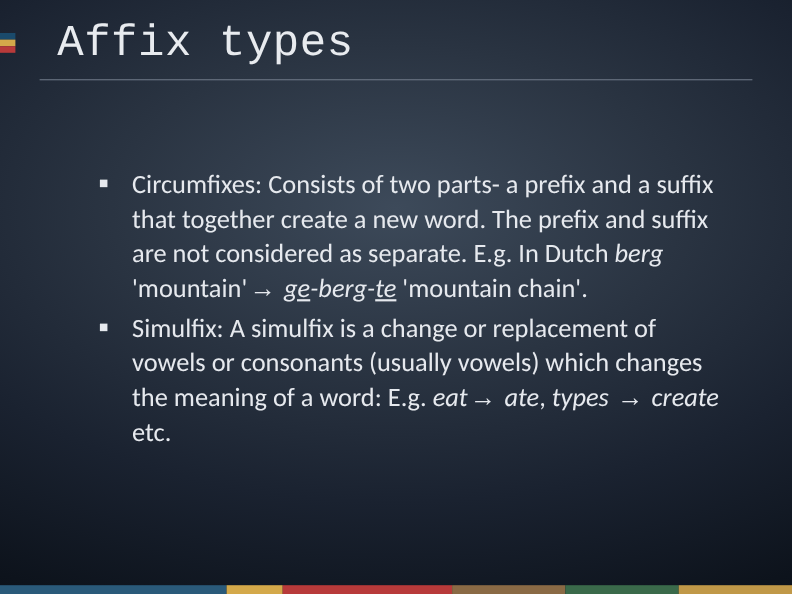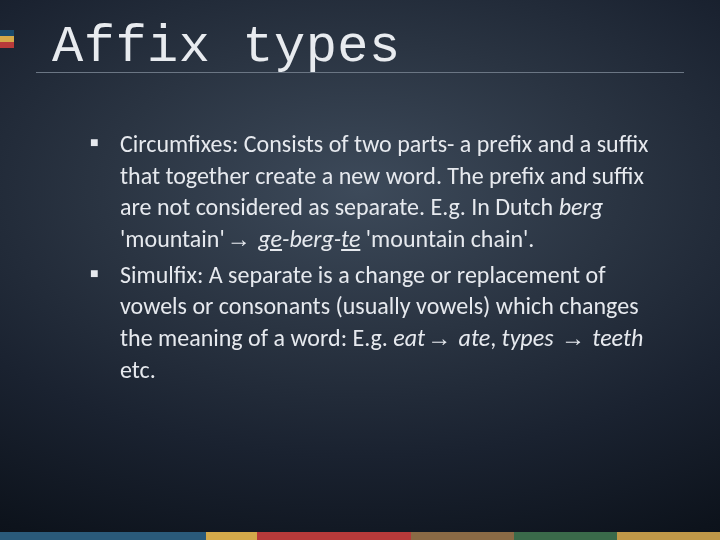--- a/index.html
+++ b/index.html
@@ -24,7 +24,7 @@
     position: absolute;
     left: 52px; top: 18px;
     font-family: Consolas, 'Courier New', monospace;
-    font-size: 52px;
+    font-size: 40px;
     color: #e8ebef;
     letter-spacing: 0.5px;
   }

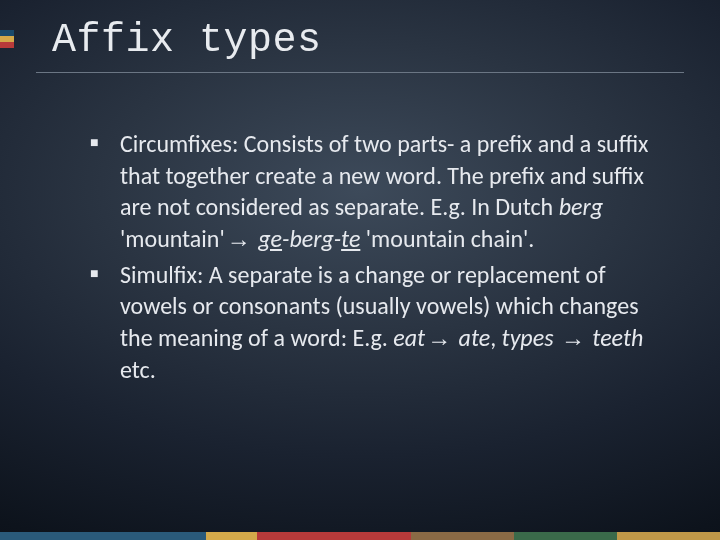--- a/index.html
+++ b/index.html
@@ -37,7 +37,7 @@
 
   .content {
     position: absolute;
-    left: 90px; right: 60px; top: 128px;
+    left: 90px; right: 60px; top: 152px;
     color: #e6e9ee;
     font-size: 24px;
     line-height: 1.32;

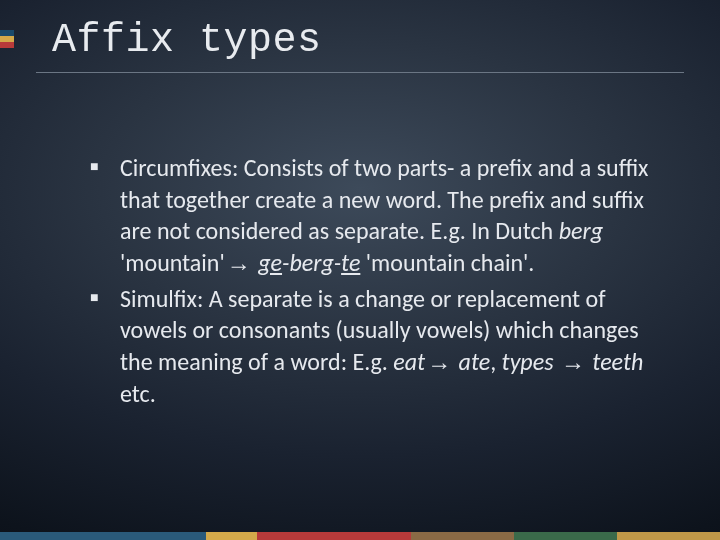--- a/index.html
+++ b/index.html
@@ -95,7 +95,7 @@
   </div>
 
   <div class="bullet-item">
-    <span>Simulfix</span><span>: A separate is a change or replacement of vowels or consonants (usually vowels) which changes the meaning of a word: E.g. </span><span class="italic">eat</span><span class="arrow">→</span><span class="italic"> ate</span><span>, </span><span class="italic">types </span><span class="arrow">→</span><span class="italic"> teeth</span><span> etc.</span>
+    <span>Simulfix</span><span>: A simulfix is a change or replacement of vowels or consonants (usually vowels) which changes the meaning of a word: E.g. </span><span class="italic">eat</span><span class="arrow">→</span><span class="italic"> ate</span><span>, </span><span class="italic">types </span><span class="arrow">→</span><span class="italic"> teeth</span><span> etc.</span>
   </div>
 
 </div>

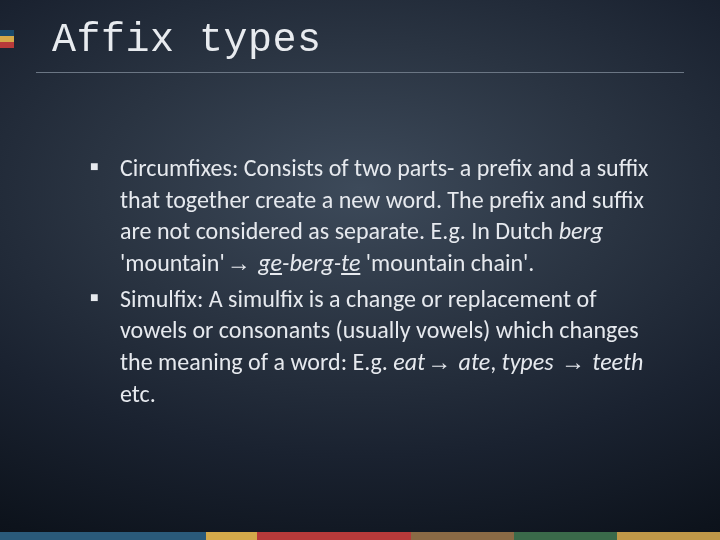--- a/index.html
+++ b/index.html
@@ -95,7 +95,7 @@
   </div>
 
   <div class="bullet-item">
-    <span>Simulfix</span><span>: A simulfix is a change or replacement of vowels or consonants (usually vowels) which changes the meaning of a word: E.g. </span><span class="italic">eat</span><span class="arrow">→</span><span class="italic"> ate</span><span>, </span><span class="italic">types </span><span class="arrow">→</span><span class="italic"> teeth</span><span> etc.</span>
+    <span>Simulfix</span><span>: A simulfix is a change or replacement of vowels or consonants (usually vowels) which changes the meaning of a word: E.g. </span><span class="italic">eat</span><span class="arrow">→</span><span class="italic"> ate</span><span>, </span><span class="italic">types </span><span class="arrow">→</span><span class="italic"> create</span><span> etc.</span>
   </div>
 
 </div>

